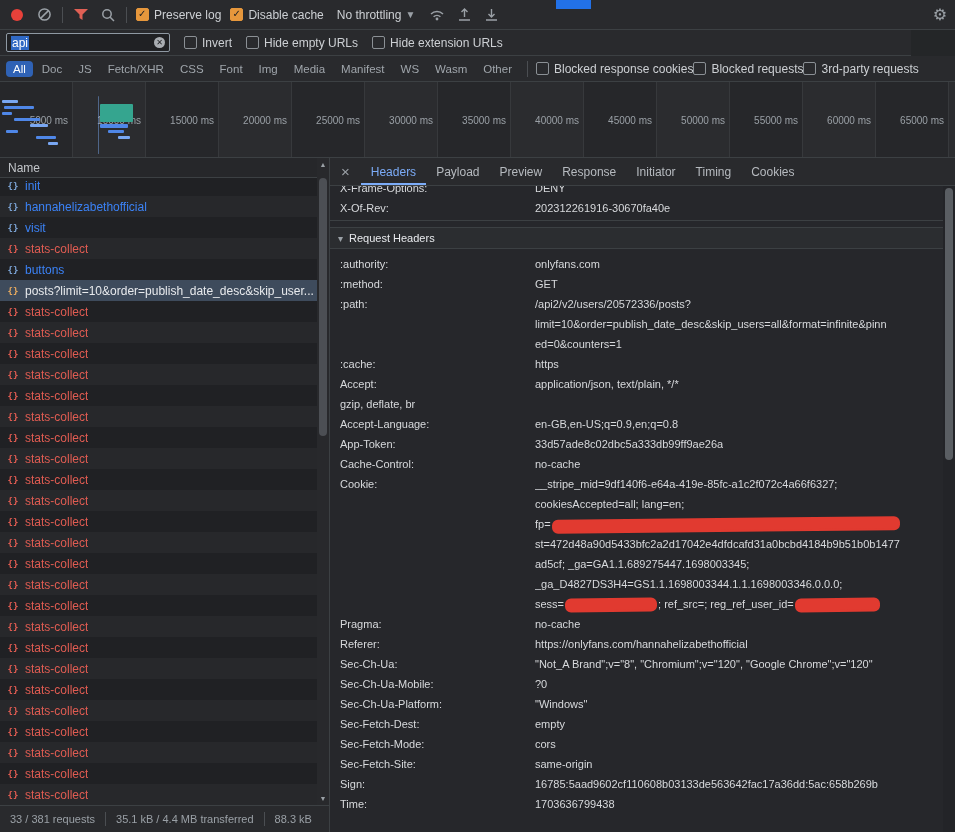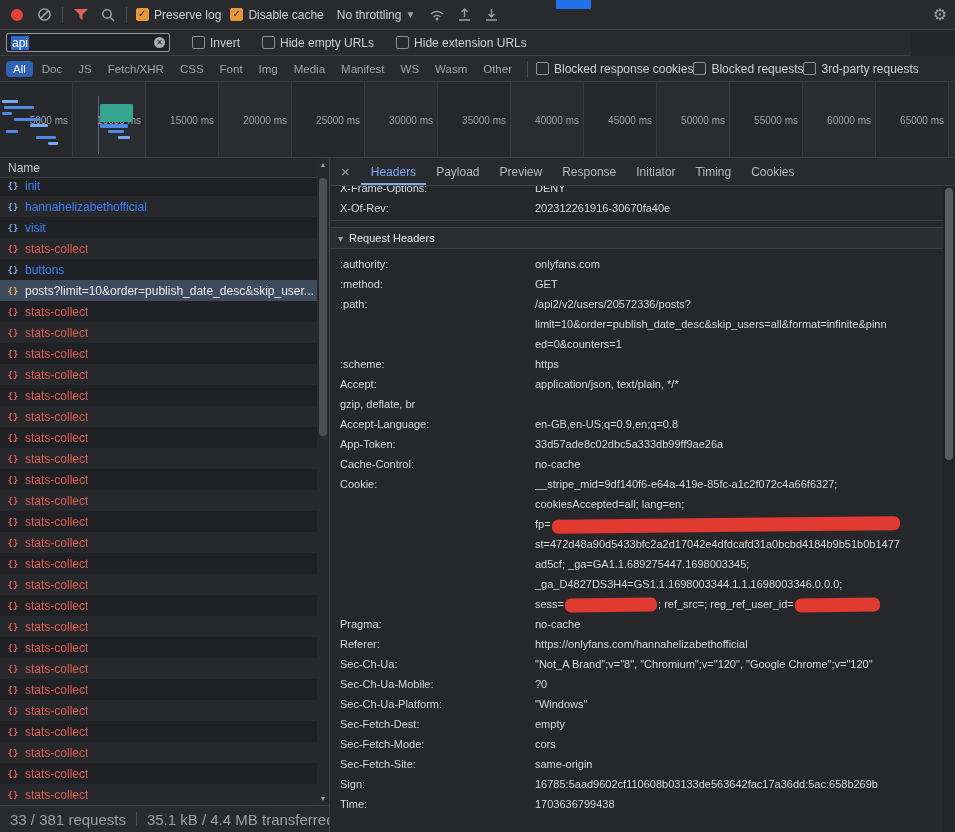--- a/index.html
+++ b/index.html
@@ -27,7 +27,7 @@
 
   
   .filter-bar{position:absolute;left:0;top:30px;width:911px;height:26px;background:#292a2d;
-    border-bottom:1px solid #3c4043;display:flex;align-items:center;padding:0 6px;gap:22px}
+    border-bottom:1px solid #3c4043;display:flex;align-items:center;padding:0 6px;gap:14px}
   .filter-input{width:164px;height:19px;background:#202124;border:1px solid #8f99a3;border-radius:2px;
     display:flex;align-items:center;padding:0 4px;gap:4px}
   .filter-text{background:#3069c4;color:#fff;padding:0 1px}

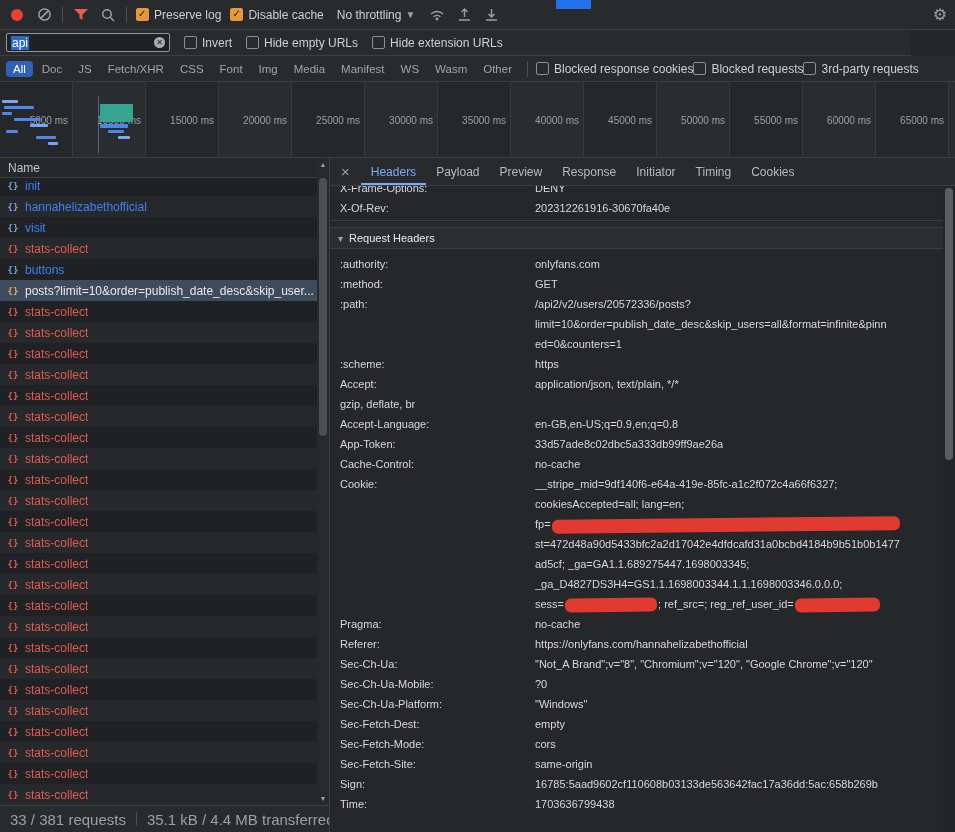--- a/index.html
+++ b/index.html
@@ -464,7 +464,7 @@
             </div>
           </div>
           <div class="hdr-row">
-            <div class="hdr-name">:scheme:</div>
+            <div class="hdr-name">:cache:</div>
             <div class="hdr-value">https</div>
           </div>
           <div class="hdr-row">

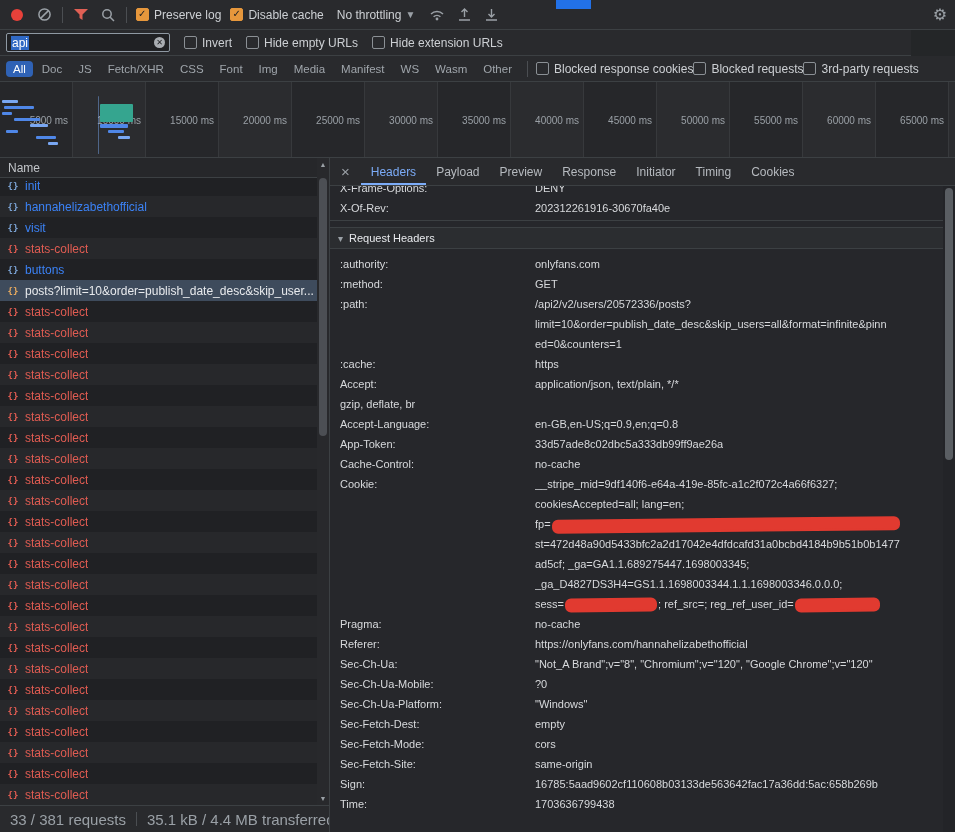--- a/index.html
+++ b/index.html
@@ -79,7 +79,7 @@
   
   .status-bar{position:absolute;left:0;top:805px;width:330px;height:27px;background:#292a2d;
     border-top:1px solid #3c4043;border-right:1px solid #3c4043;display:flex;align-items:center;
-    gap:10px;padding:0 10px;font-size:15px;color:#9aa0a6;overflow:hidden}
+    gap:10px;padding:0 10px;font-size:11px;color:#9aa0a6;overflow:hidden}
   .sbar-sep{width:1px;height:14px;background:#4b4e52;flex:none}
   .status-bar span{white-space:nowrap}
 

